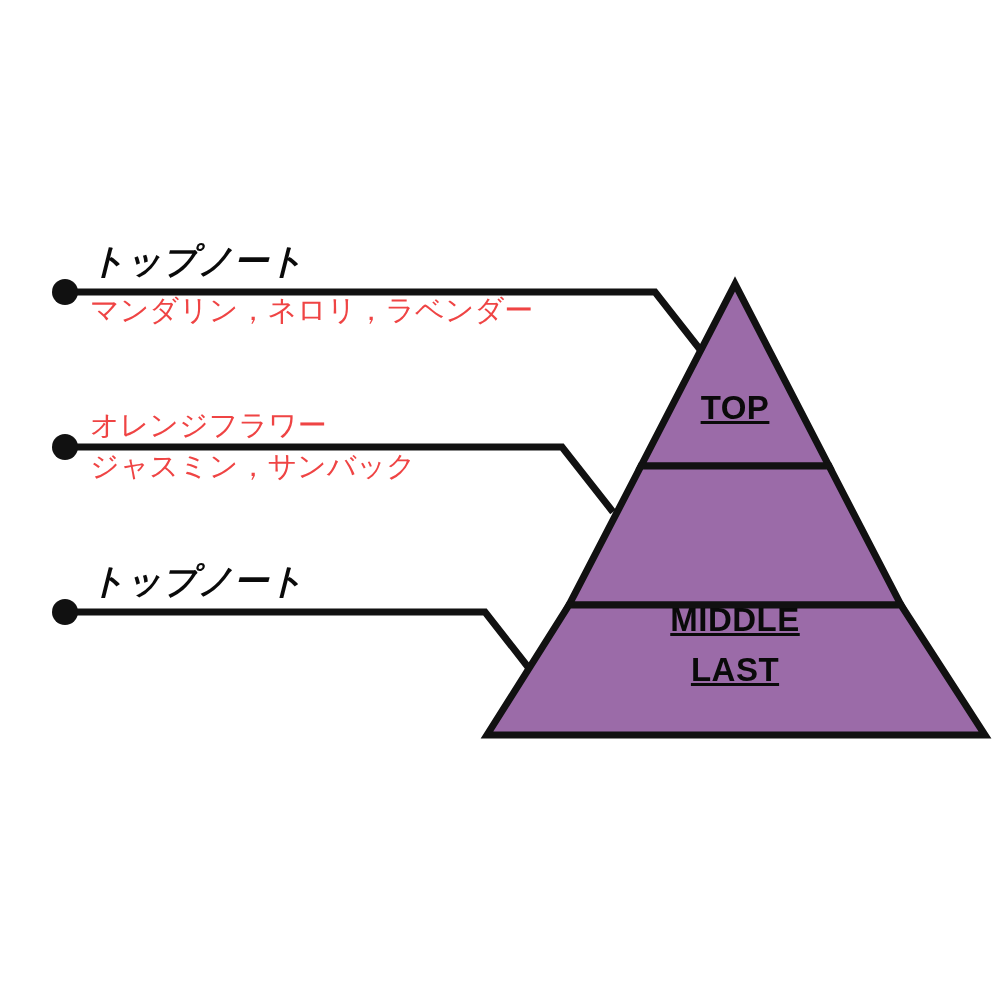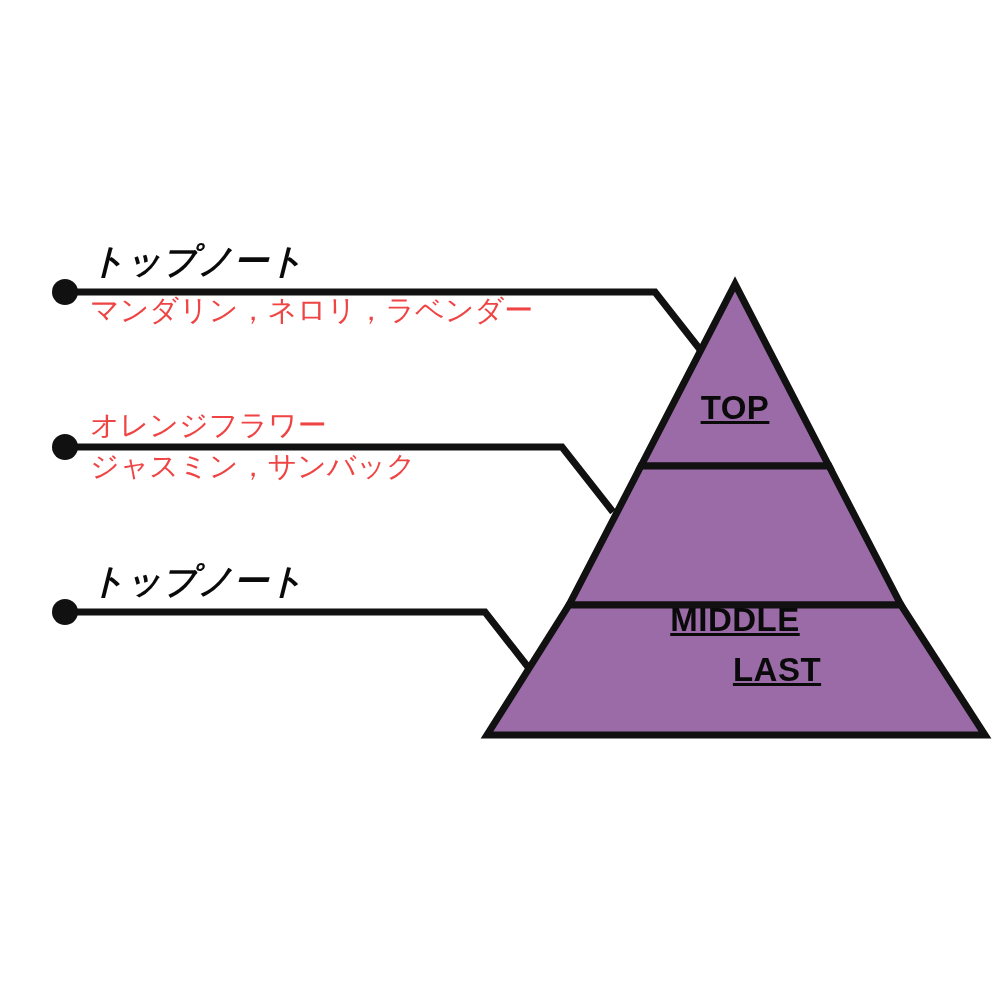--- a/index.html
+++ b/index.html
@@ -69,7 +69,7 @@
   }
   #tier-label-top    { left: 735px; top: 408px; }
   #tier-label-middle { left: 735px; top: 572px; margin-top: 48px; }
-  #tier-label-last   { left: 777px; top: 670px; }
+  #tier-label-last   { left: 735px; top: 670px; }
 </style>
 </head>
 <body>

